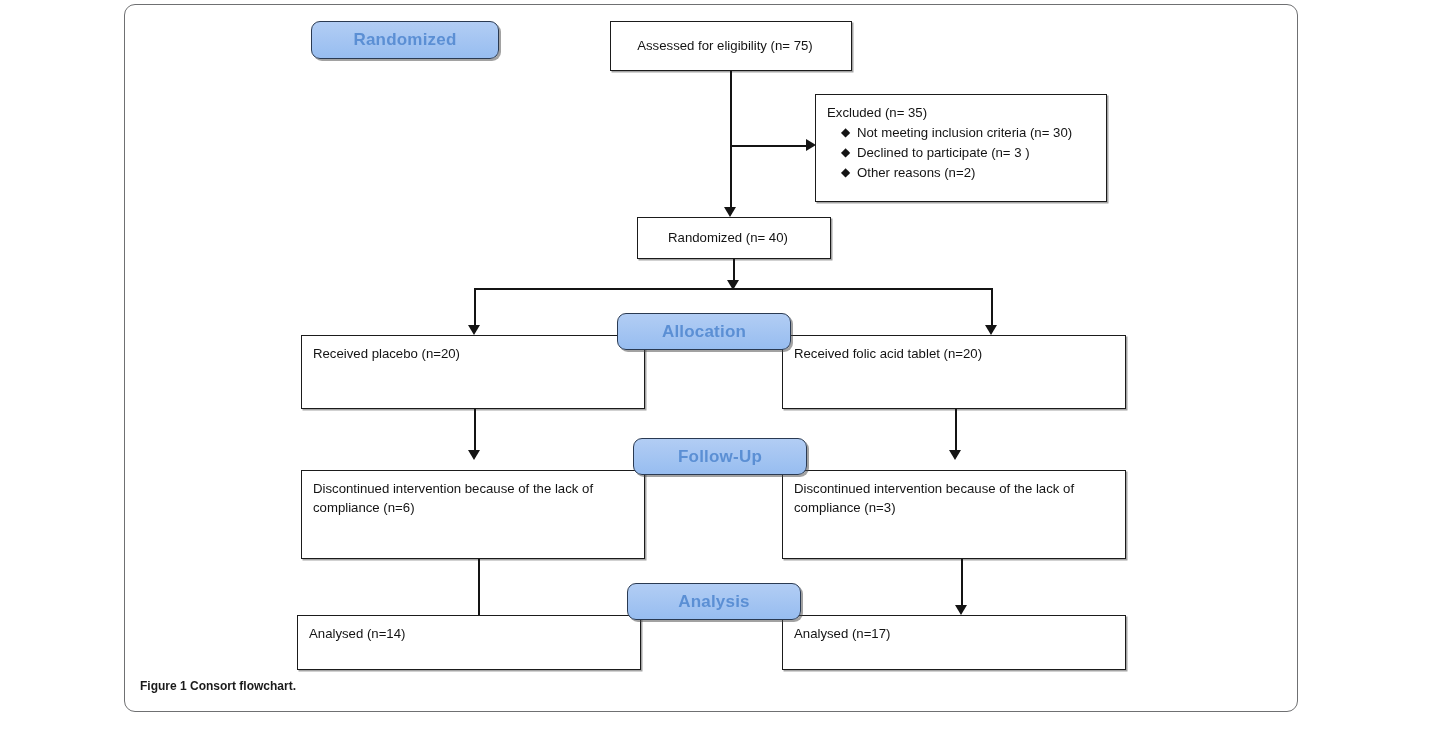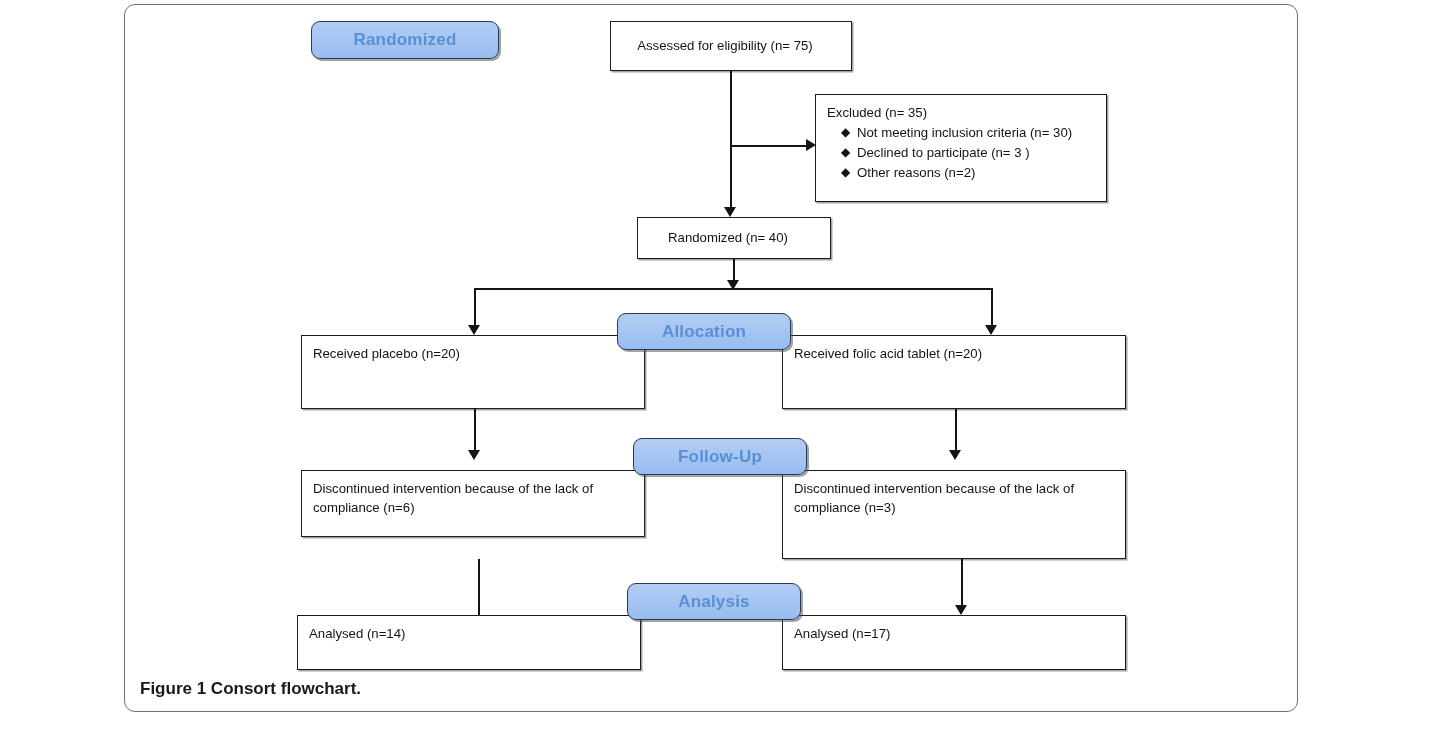--- a/index.html
+++ b/index.html
@@ -224,7 +224,7 @@
     <span class="stage-text">Follow-Up</span>
   </div>
 
-  <div class="node" style="left:301px; top:470px; width:344px; height:67px;">
+  <div class="node" style="left:301px; top:470px; width:344px; height:89px;">
     <div class="node-text">Discontinued intervention because of the lack of compliance (n=6)</div>
   </div>
   <div class="node" style="left:782px; top:470px; width:344px; height:89px;">

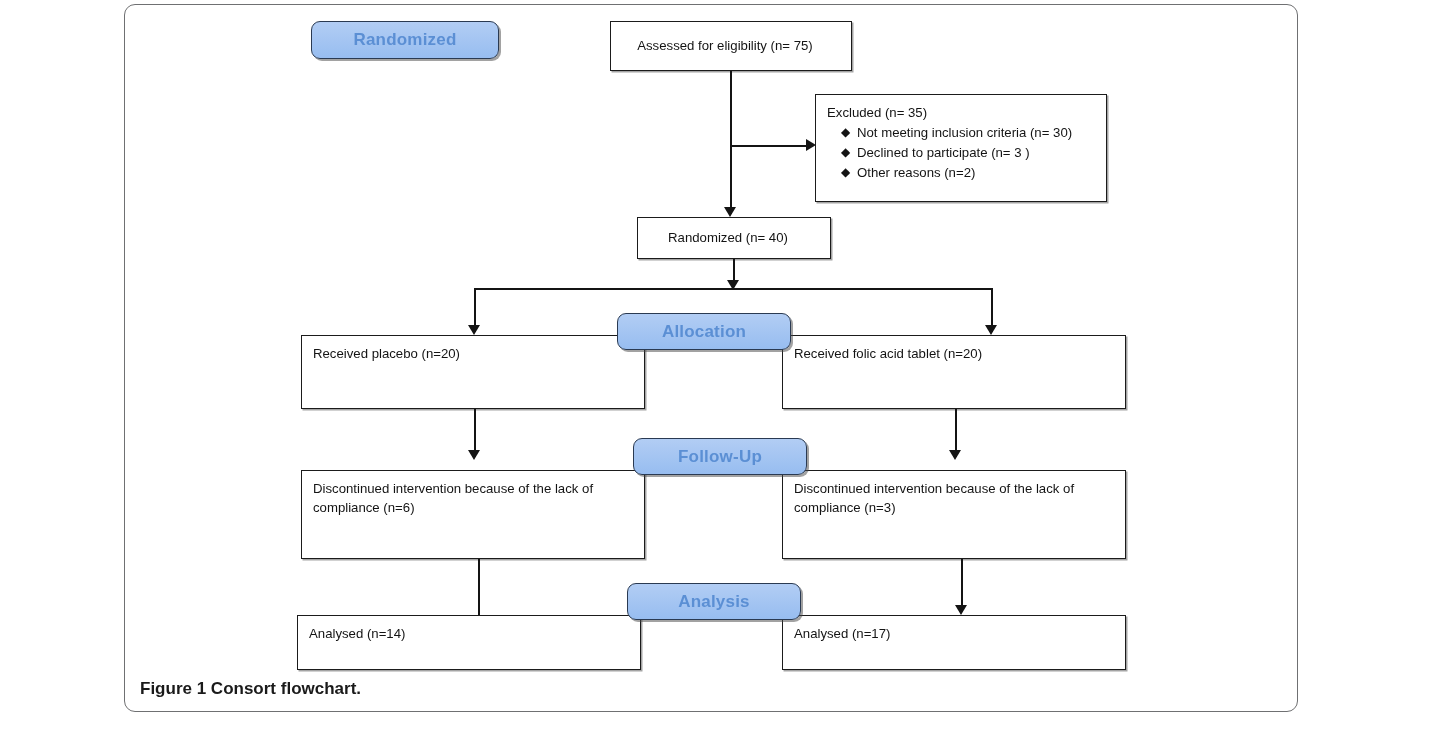--- a/index.html
+++ b/index.html
@@ -40,7 +40,7 @@
     left: 140px;
     top: 679px;
     width: 1000px;
-    font-size: 17px;
+    font-size: 12px;
     color: #1a1a1a;
     white-space: nowrap;
   }

